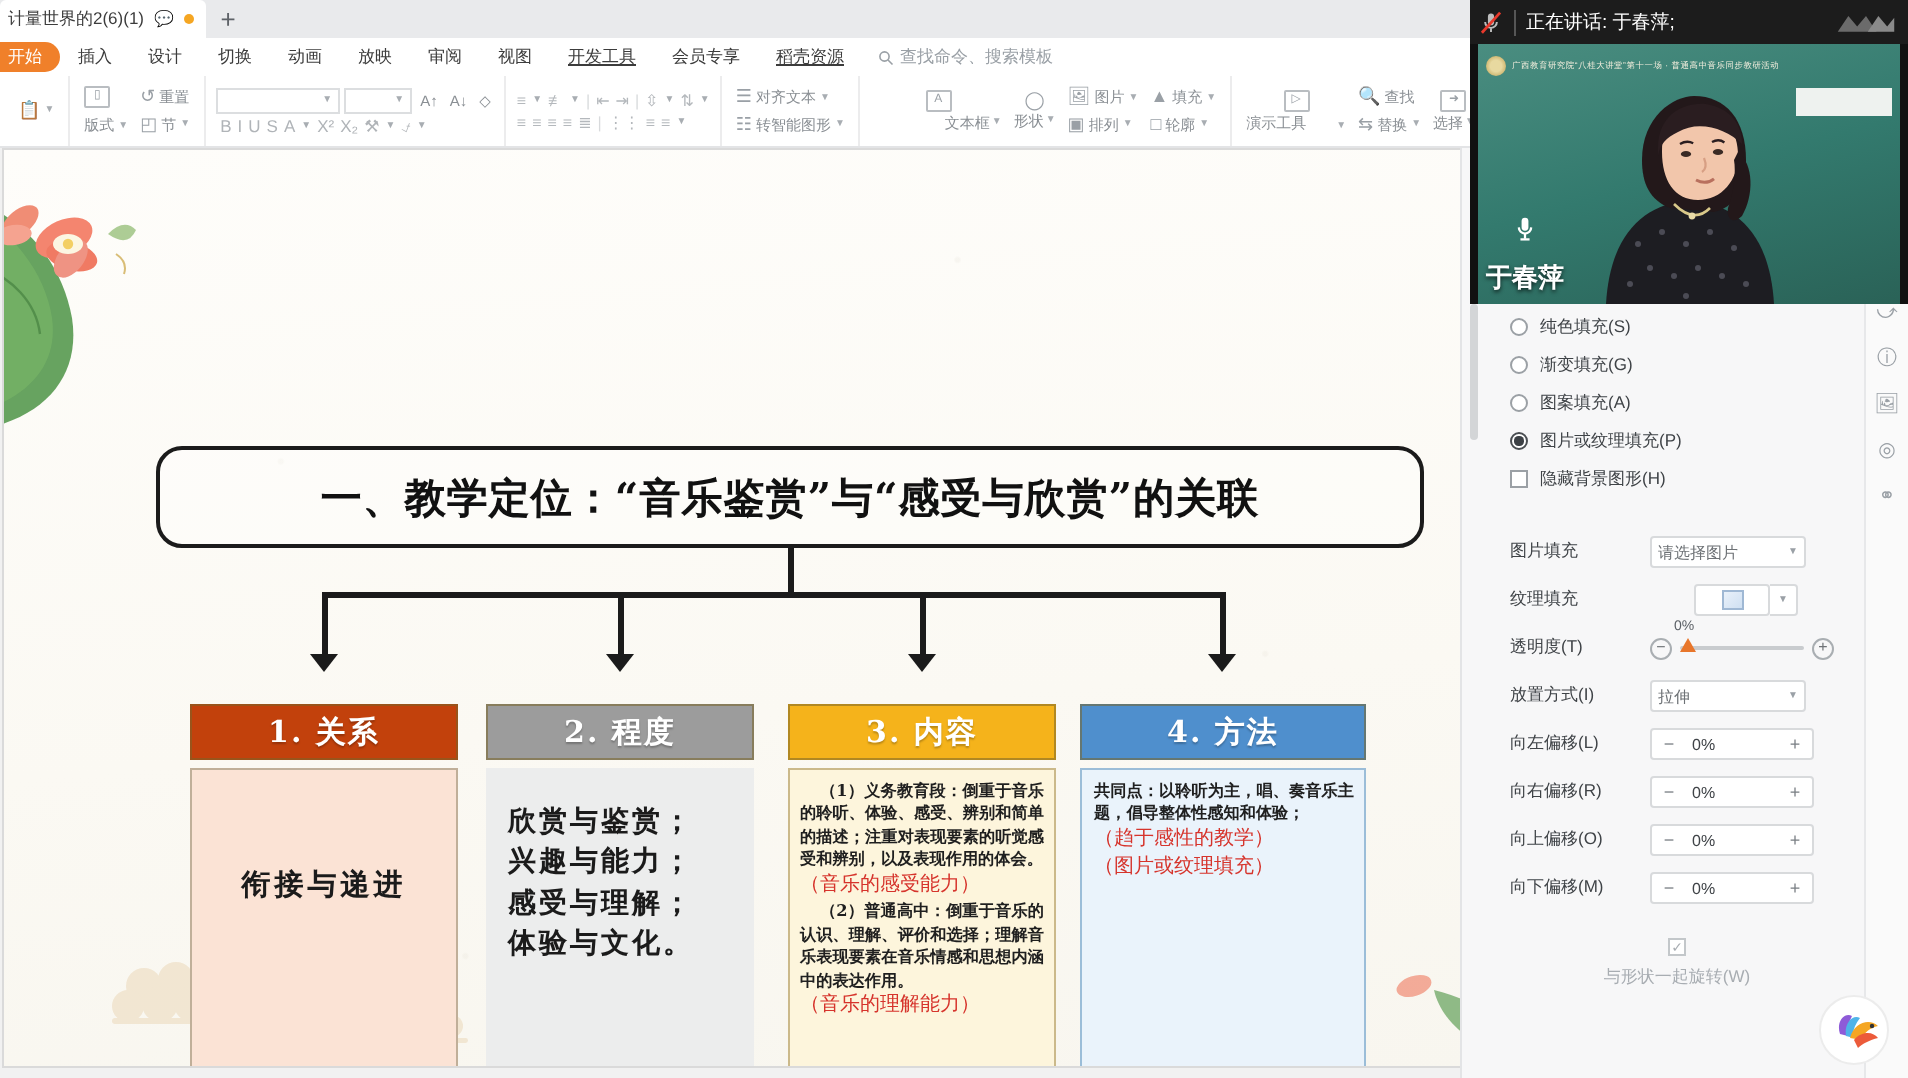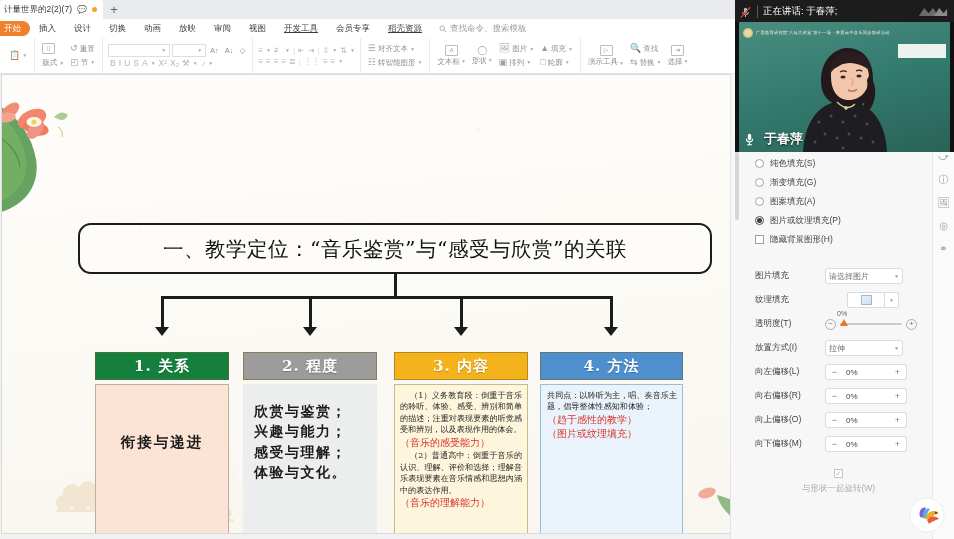--- a/index.html
+++ b/index.html
@@ -366,7 +366,7 @@
 
   <div class="tabstrip">
     <div class="doc-tab">
-      <span class="doc-tab-title">计量世界的2(2)(7)</span>
+      <span class="doc-tab-title">计量世界的2(6)(1)</span>
       <span class="tab-ico">💬</span>
       <span class="tab-dot"></span>
     </div>

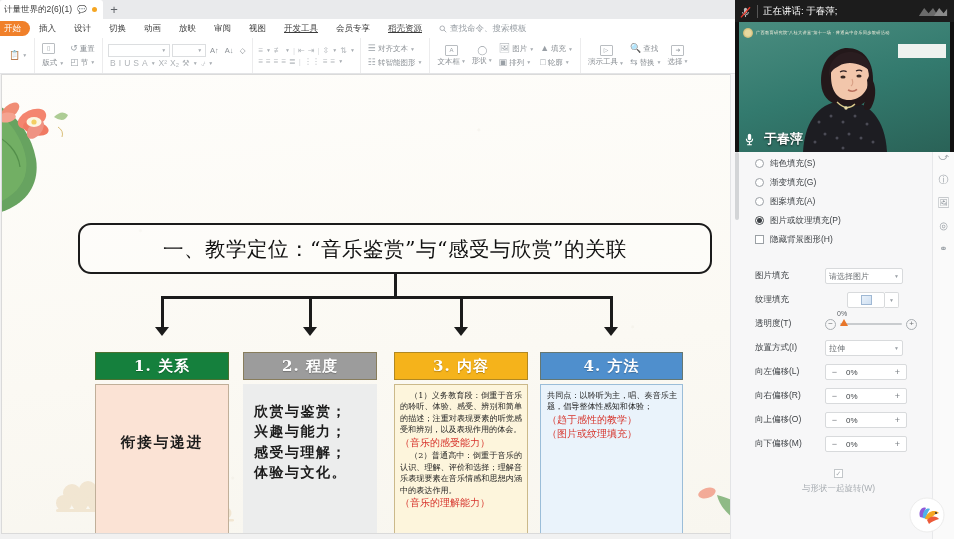--- a/index.html
+++ b/index.html
@@ -507,7 +507,7 @@
     <div class="rgroup">
       <div class="rbtn big">
         <span class="rico-box">A</span>
-        <span style="display:flex; gap:1px; align-items:center;">
+        <span style="display:flex; gap:1px; align-items:center;margin-left:35px;">
           <span>文本框</span>
           <span class="caret">▼</span>
         </span>

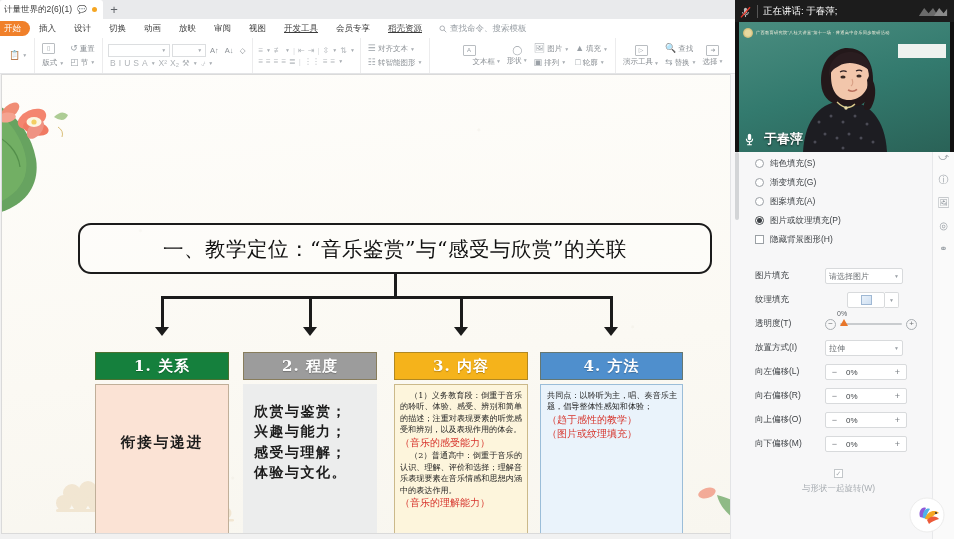--- a/index.html
+++ b/index.html
@@ -548,7 +548,7 @@
     <div class="rgroup">
       <div class="rbtn big">
         <span class="rico-box">▷</span>
-        <span style="display:flex; gap:1px; align-items:flex-end;">
+        <span style="display:flex; gap:15px; align-items:flex-end;">
           <span>演示工具</span>
           <span class="caret">▼</span>
         </span>

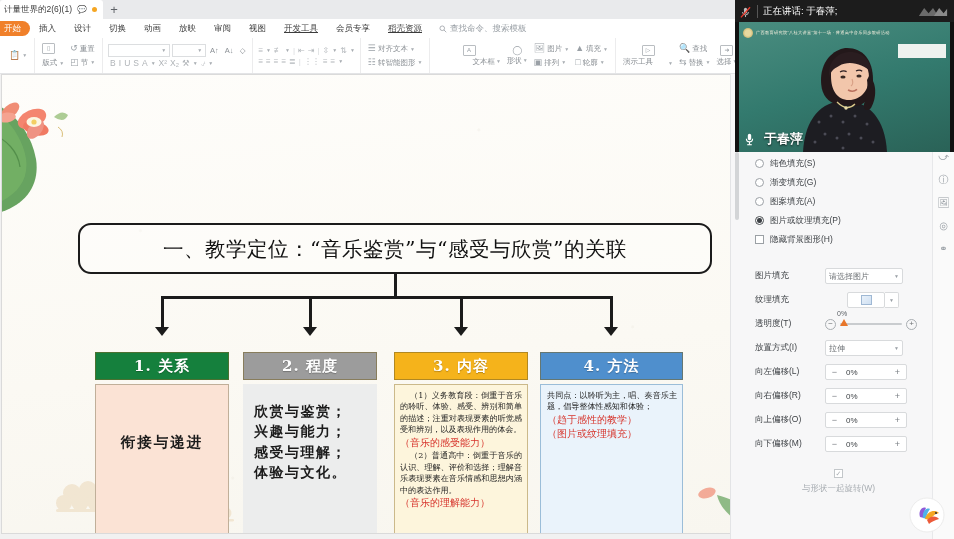--- a/index.html
+++ b/index.html
@@ -345,7 +345,7 @@
   .vid-person { position: absolute; left: 50%; bottom: 0; transform: translateX(-50%); }
   .vid-name {
     position: absolute; left: 4px; bottom: 4px;
-    display: flex; align-items: center; gap: 8px; z-index: 4;
+    display: flex; align-items: center; gap: 8px; z-index: 4; flex-direction: column;
   }
   .mic {
     width: 13px; height: 15px; position: relative; flex: none;

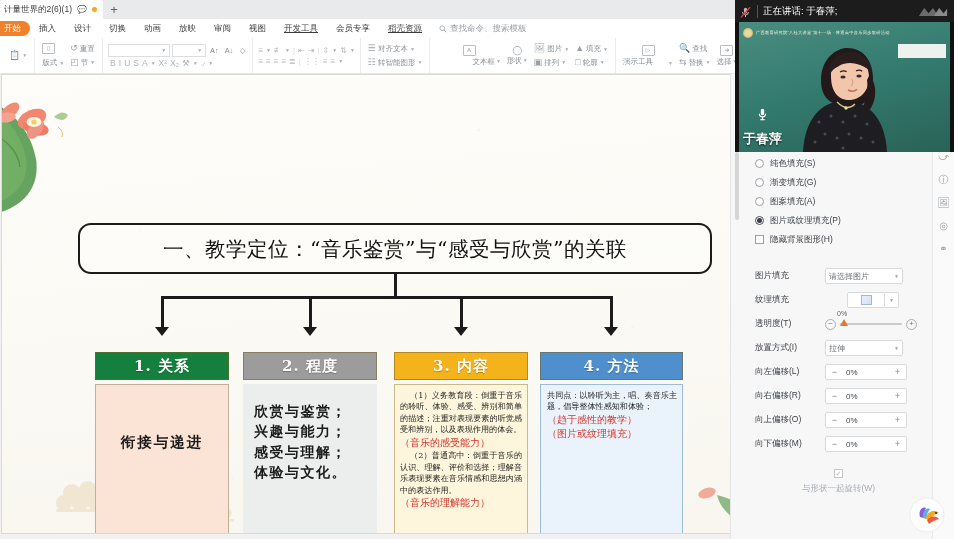--- a/index.html
+++ b/index.html
@@ -131,7 +131,7 @@
   }
   .title-text {
     font-family: "DejaVu Serif", serif;
-    font-size: 20.5px; font-weight: 400; color: #111;
+    font-size: 20.5px; font-weight: 700; color: #111;
     letter-spacing: .5px; white-space: nowrap;
   }
 

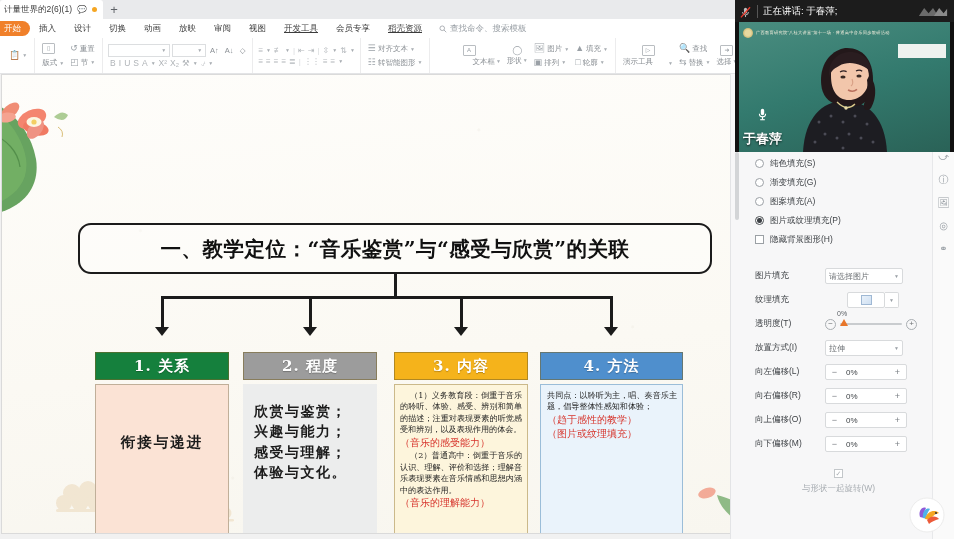--- a/index.html
+++ b/index.html
@@ -162,7 +162,7 @@
 
   
   #col1 { left: 93px; width: 134px; }
-  #col1 .col-head { background: #15803d; text-align: right; }
+  #col1 .col-head { background: #c2410c; text-align: right; }
   #col1 .col-body {
     height: 198px; background: #fbe3d5;
     display: flex; align-items: flex-start; justify-content: center;

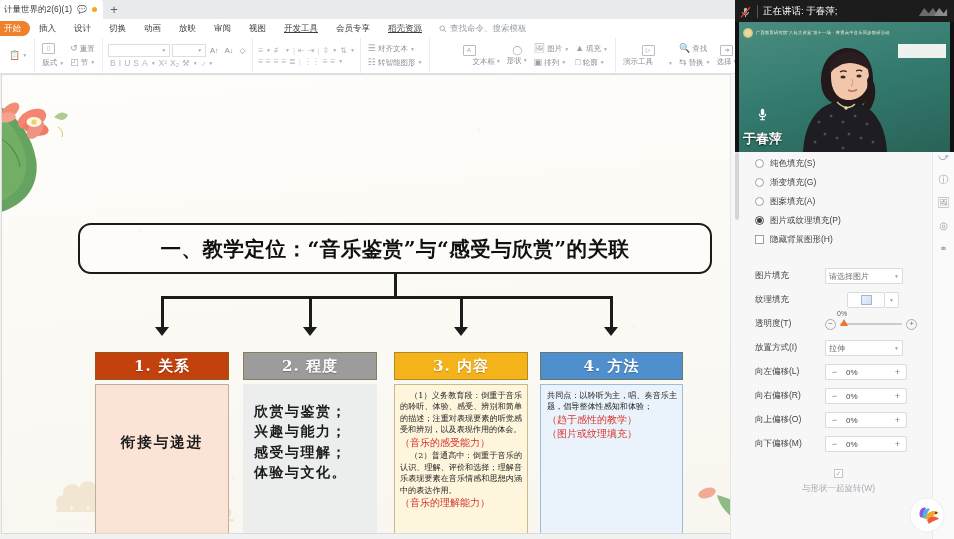--- a/index.html
+++ b/index.html
@@ -198,7 +198,7 @@
   }
   .bodytext {
     font-size: 8.1px; color: #1f1f1f; line-height: 1.42;
-    font-family: "DejaVu Serif", serif; text-align: justify;
+    font-family: "DejaVu Serif", serif; text-align: justify; font-weight: bold;
   }
   .bodytext.indent { text-indent: 10px; }
   .redtag {

